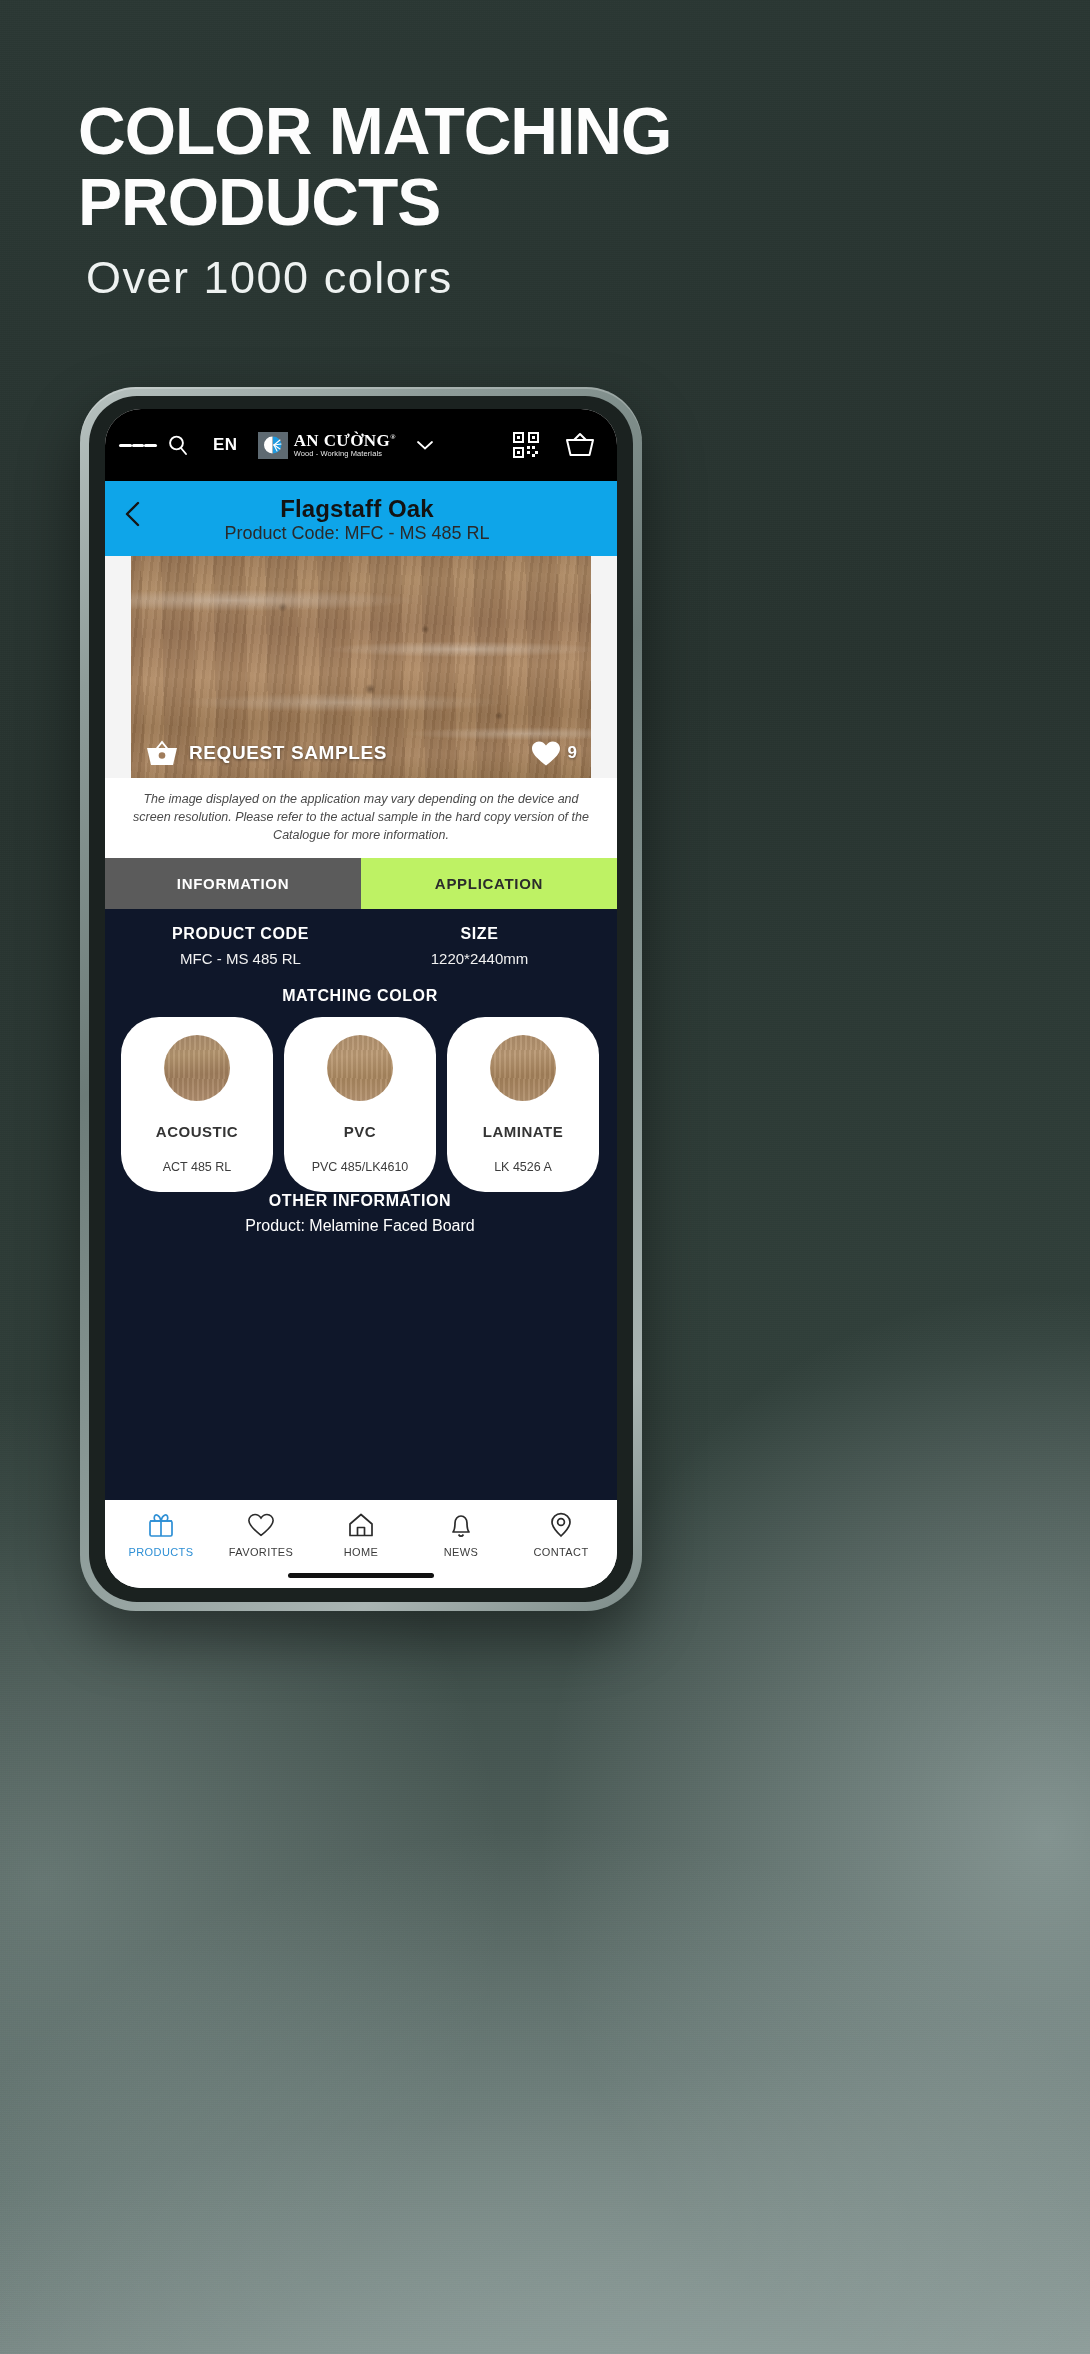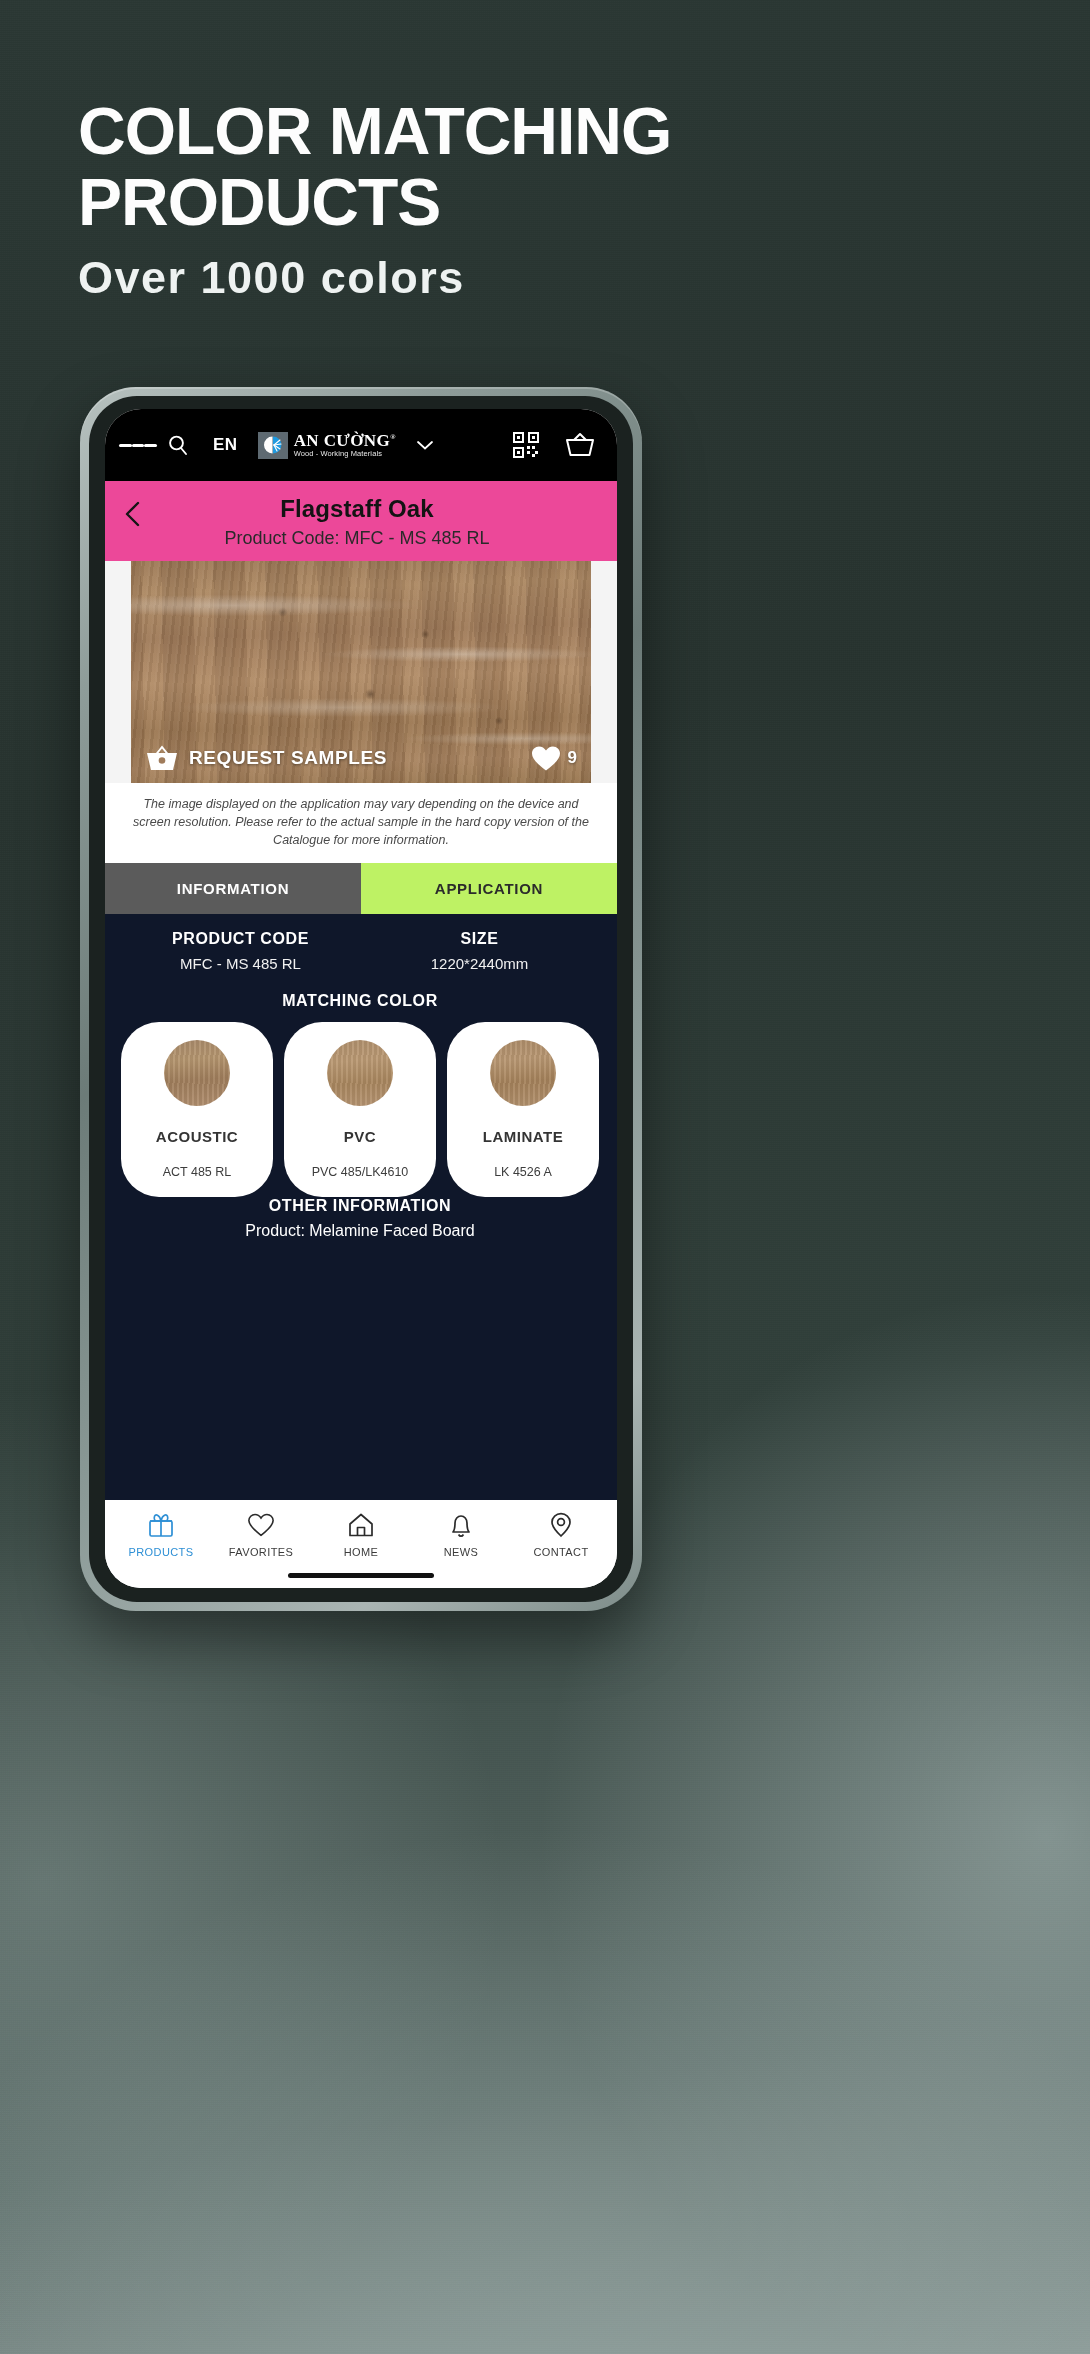--- a/index.html
+++ b/index.html
@@ -43,10 +43,10 @@
   .headline .l2 { display: block; }
   .subhead {
     position: absolute;
-    left: 78px; top: 252px;
+    left: 86px; top: 252px;
     color: #eef2f1;
     font-size: 45px;
-    font-weight: 700;
+    font-weight: 400;
     letter-spacing: 1.5px;
   }
 

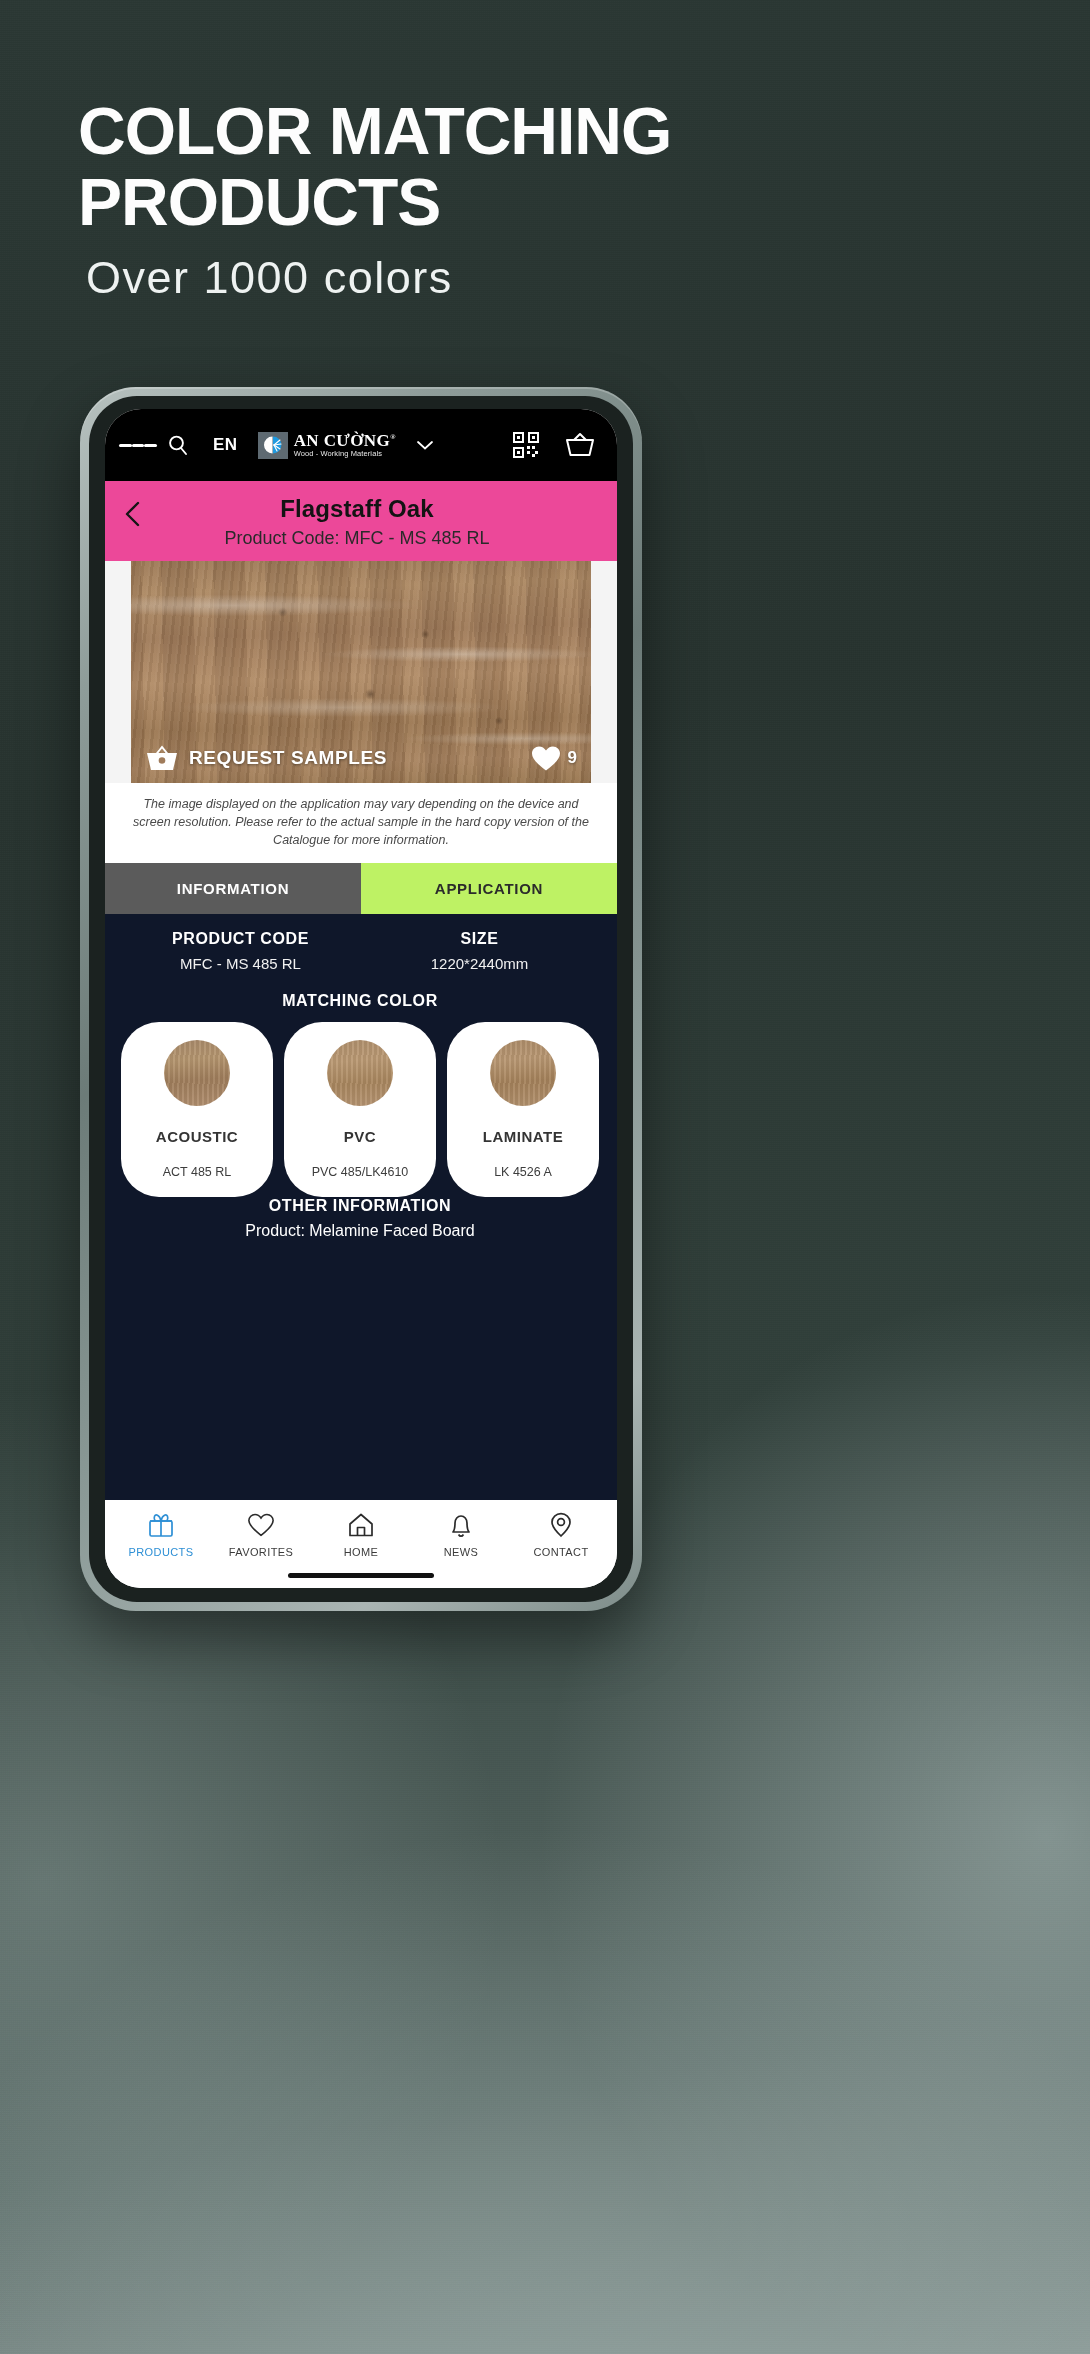--- a/index.html
+++ b/index.html
@@ -111,7 +111,7 @@
 
   
   .title-bar {
-    background: #ec4899;
+    background: #0ea5e9;
     padding: 14px 18px 12px 10px;
     position: relative;
     flex: 0 0 auto;

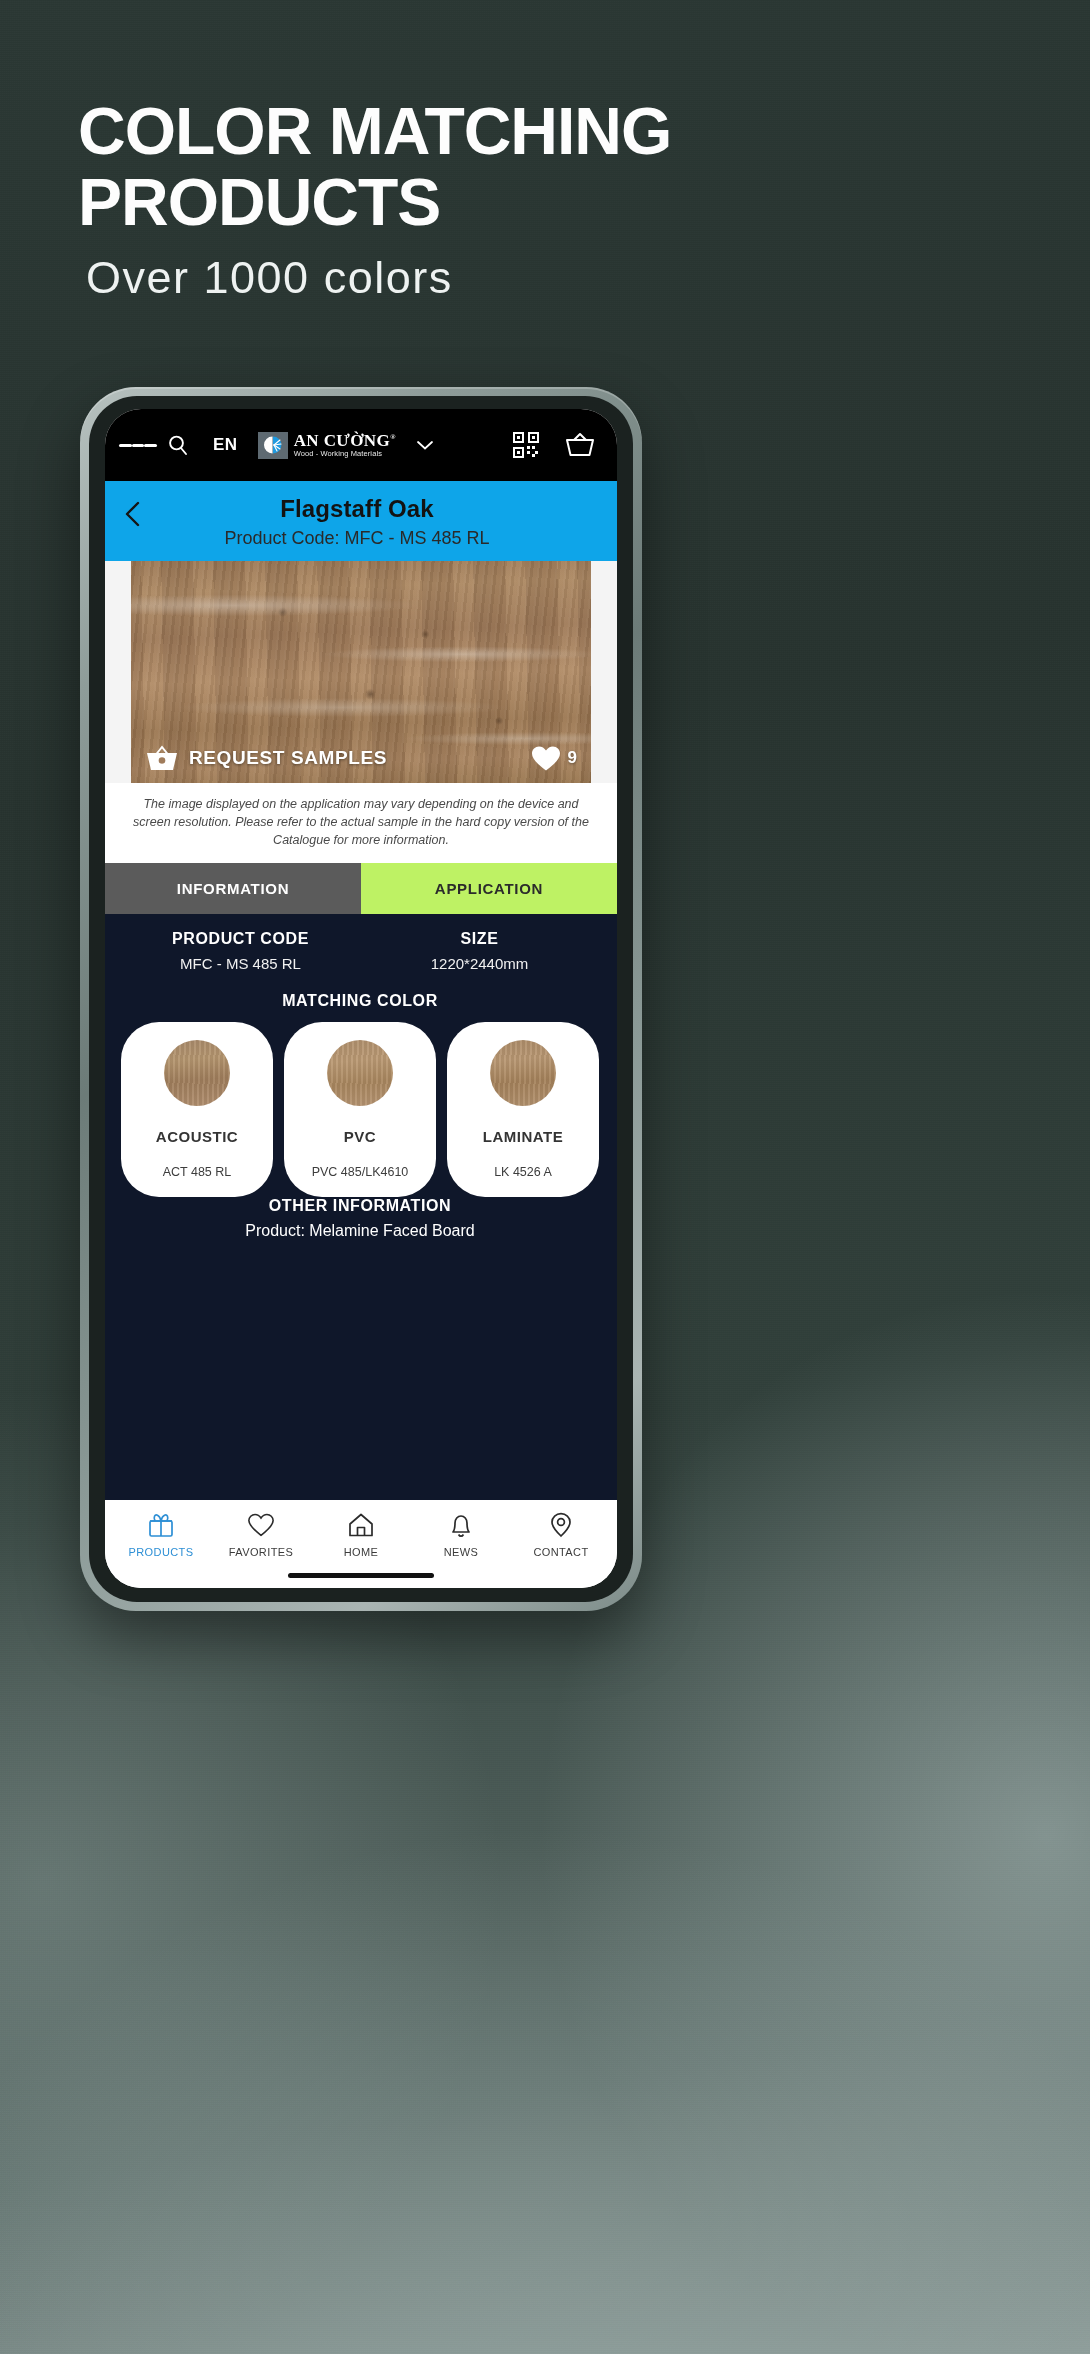--- a/index.html
+++ b/index.html
@@ -125,7 +125,7 @@
     letter-spacing: .1px;
   }
   .prod-code-line {
-    text-align: center; font-size: 18px; color: #2a2a2a; margin-top: 5px;
+    text-align: center; font-size: 18px; color: #2a2a2a; 
   }
 
   

